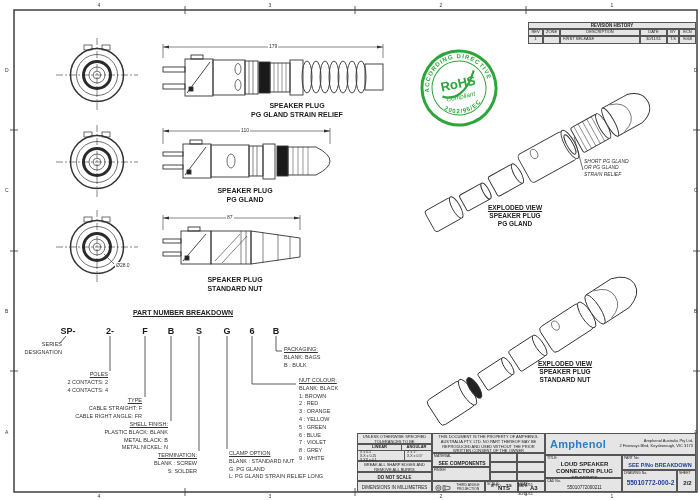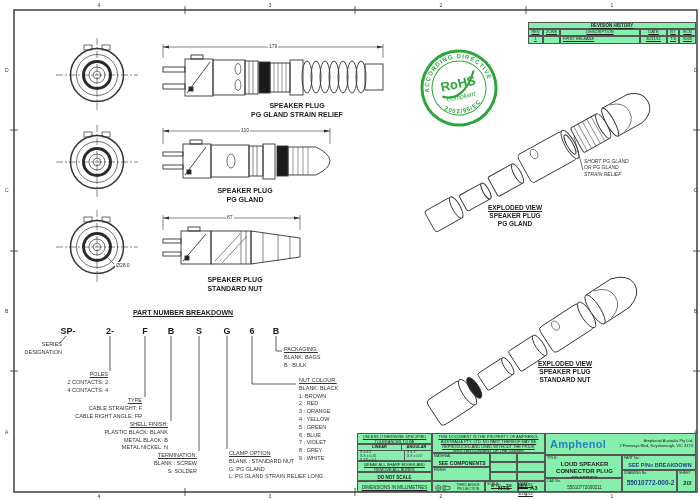--- a/index.html
+++ b/index.html
@@ -20,7 +20,7 @@
   .rt{text-align:right;}
   .navy{color:#1f3f8f;}
   .blue{color:#2e7dc2;}
-  .cell{position:absolute;border:0.6px solid #555;box-sizing:border-box;background:#86efac;text-decoration:underline;}
+  .cell{position:absolute;border:0.6px solid #555;box-sizing:border-box;background:#e5e5e5;}
   .lbl{color:#333;}
   .dimtxt{background:#fff;padding:0 1px;color:#333;}
   .codeltr{font-weight:bold;font-size:9px;color:#1a1a1a;}

